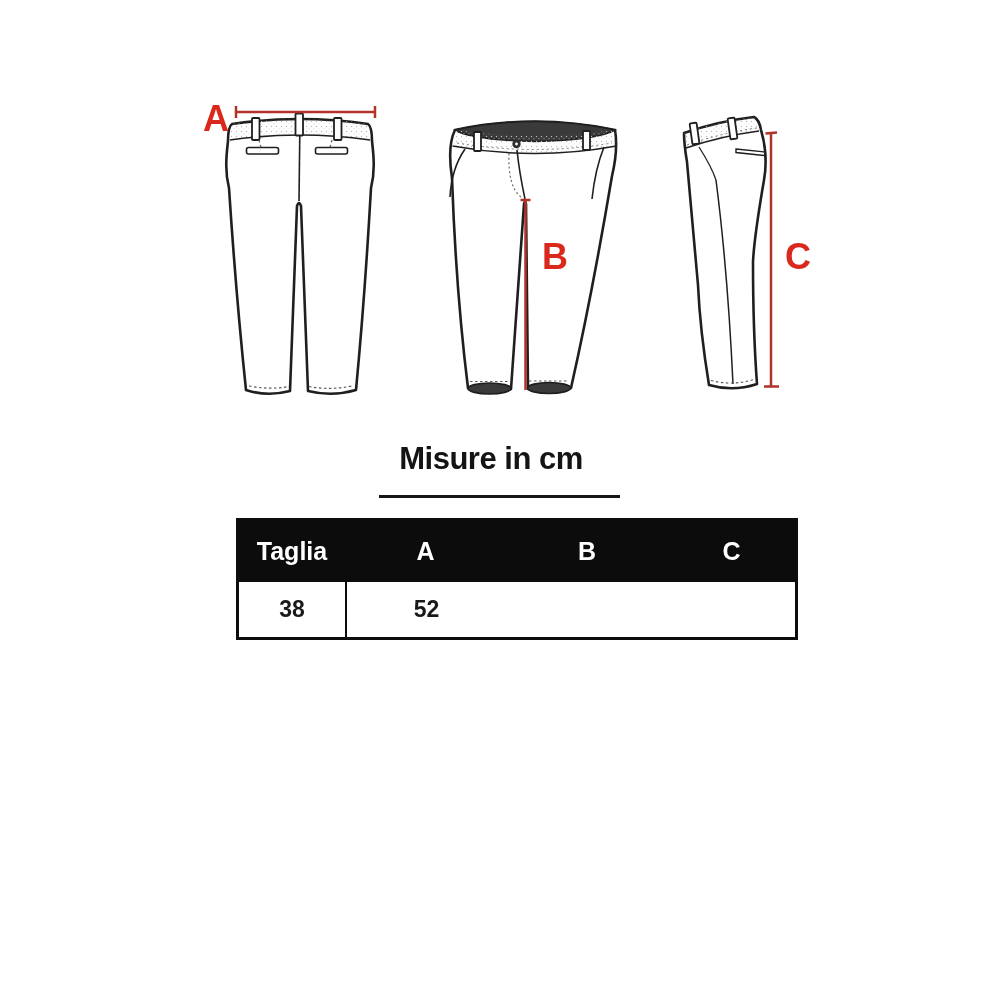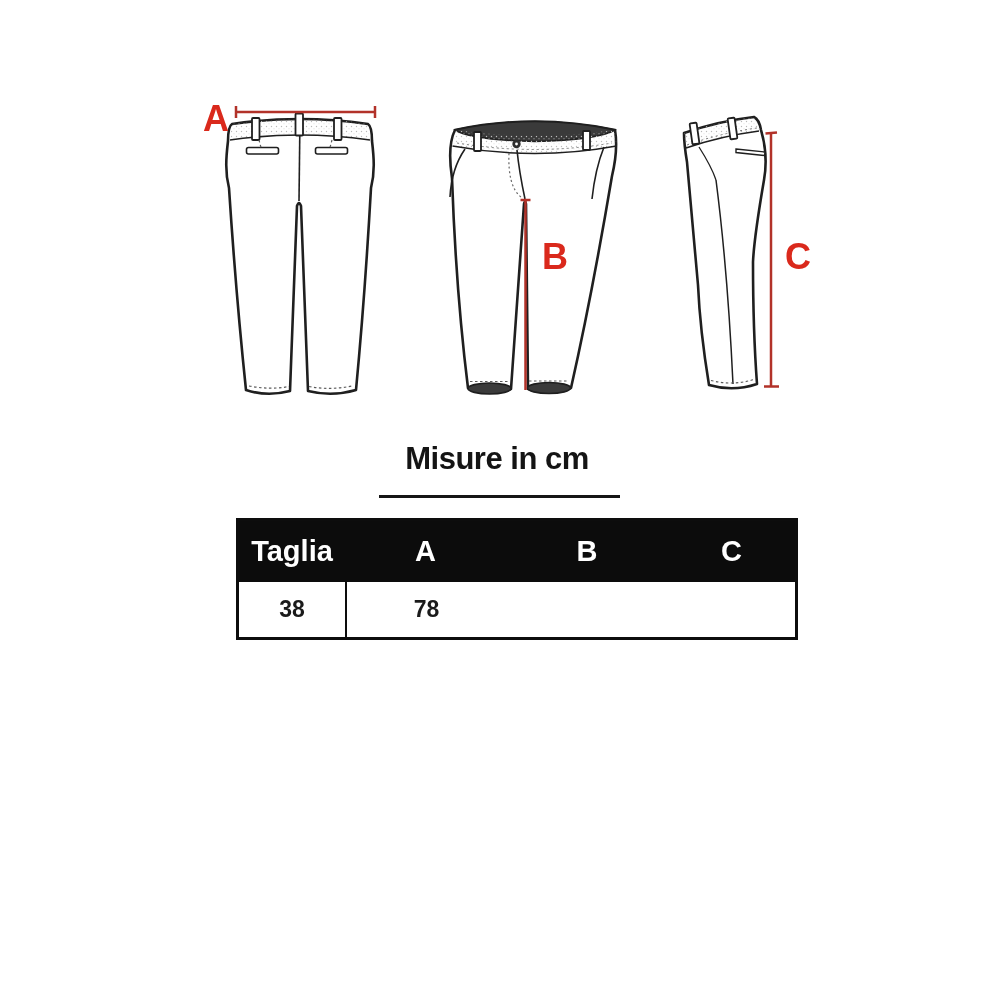--- a/index.html
+++ b/index.html
@@ -9,7 +9,7 @@
   }
   .fig{position:absolute;}
   #page-title{
-    position:absolute;left:297px;top:441px;width:400px;text-align:center;
+    position:absolute;left:291px;top:441px;width:400px;text-align:center;
     font-size:31px;font-weight:700;letter-spacing:-0.5px;color:#141414;
   }
   #title-underline{

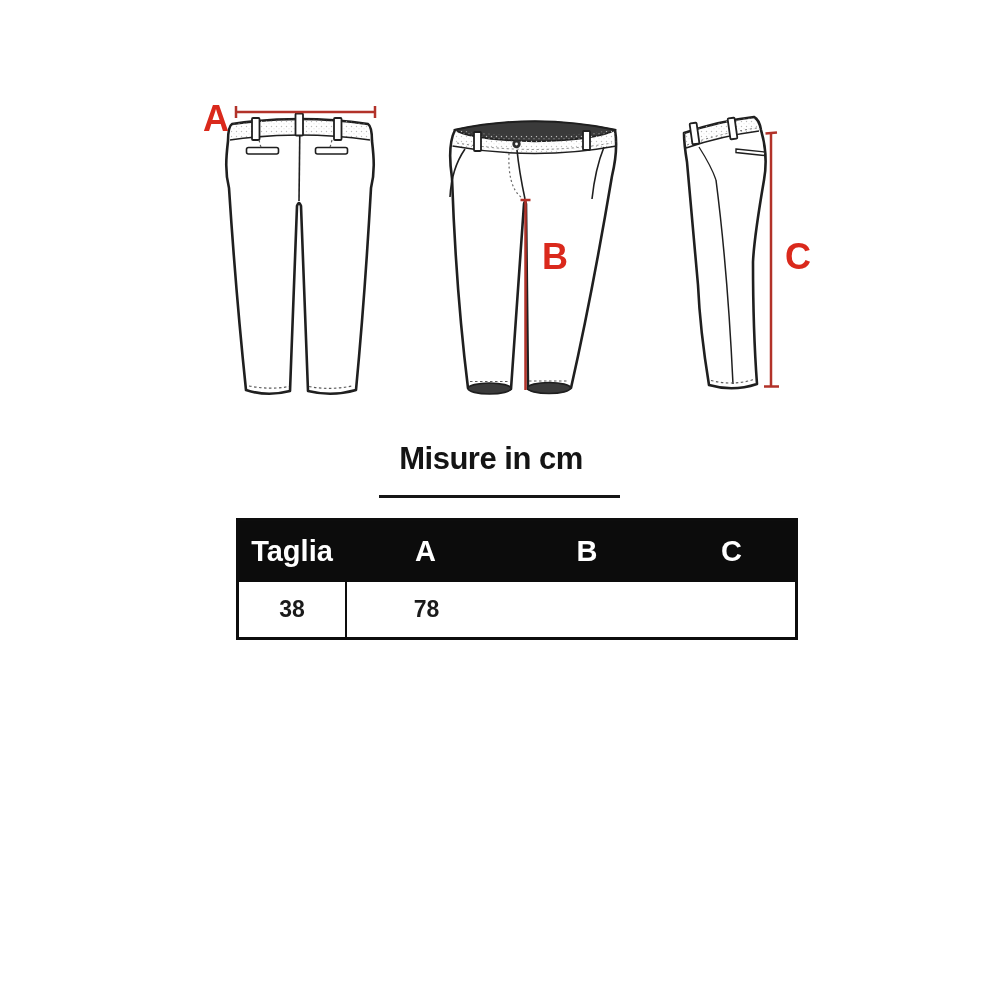--- a/index.html
+++ b/index.html
@@ -22,7 +22,7 @@
   .trow{display:grid;grid-template-columns:106px 161px 162px 127px;}
   .thead{background:#0c0c0c;height:61px;}
   .thead .cell{
-    color:#ffffff;font-weight:700;font-size:29px;display:flex;align-items:center;justify-content:center;
+    color:#ffffff;font-weight:700;font-size:25px;display:flex;align-items:center;justify-content:center;
   }
   .tbody{height:55px;background:#ffffff;}
   .tbody .cell{

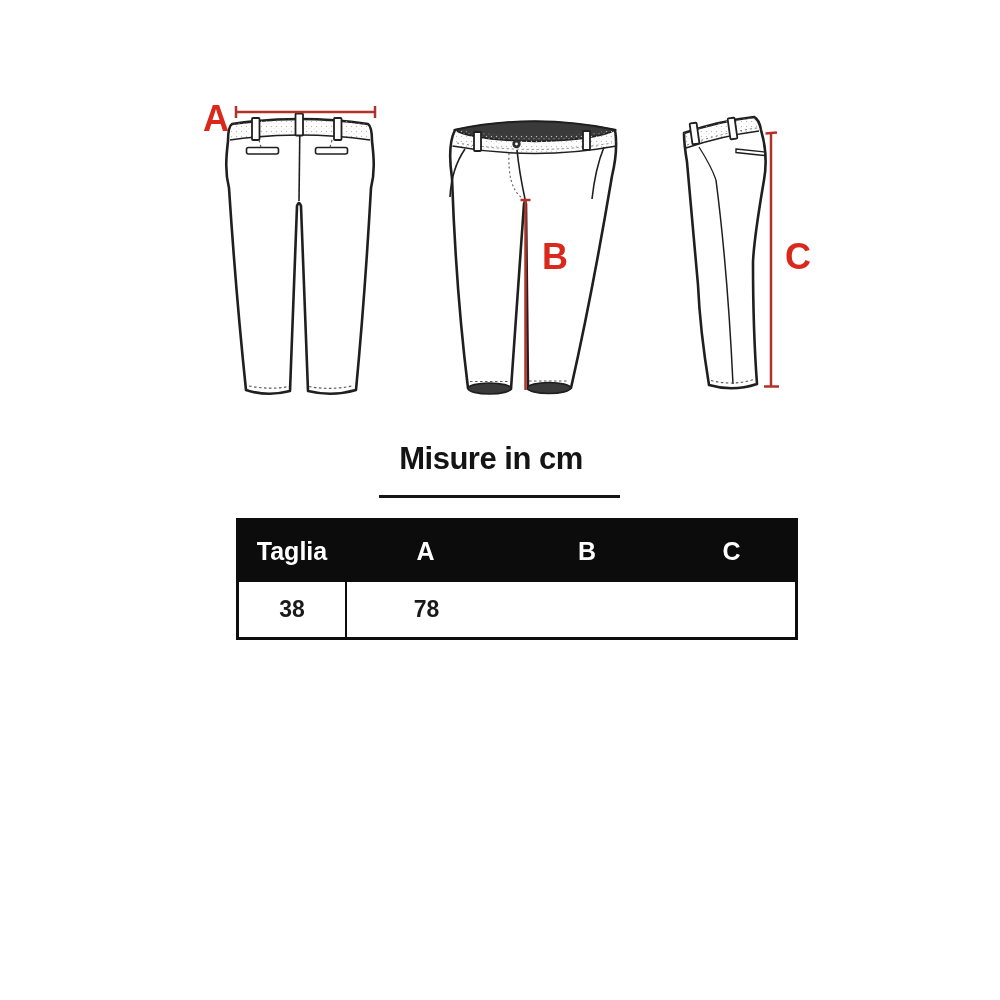--- a/index.html
+++ b/index.html
@@ -177,7 +177,7 @@
     </div>
     <div class="trow tbody">
       <div class="cell">38</div>
-      <div class="cell">78</div>
+      <div class="cell">52</div>
     </div>
   </div>
 

